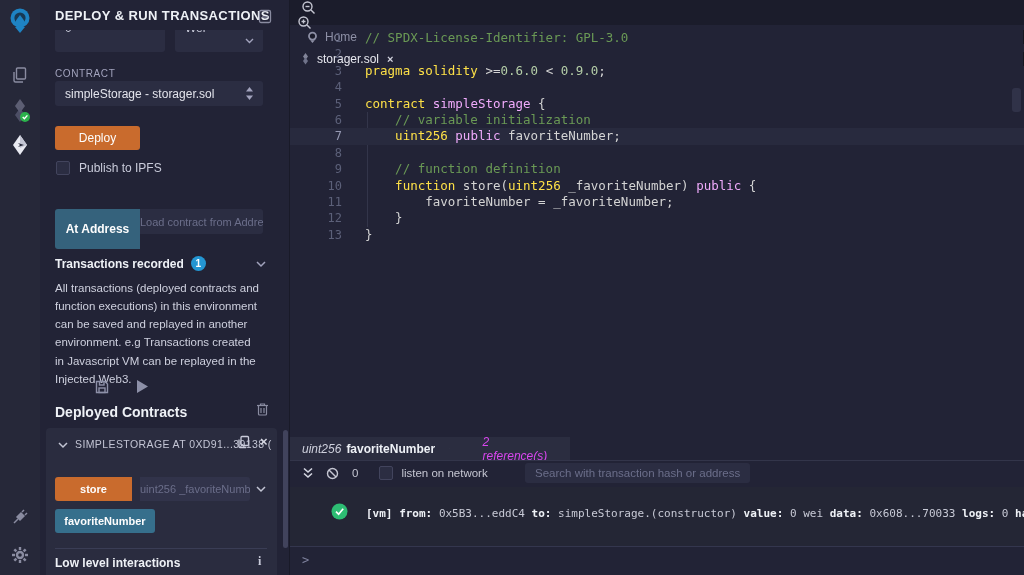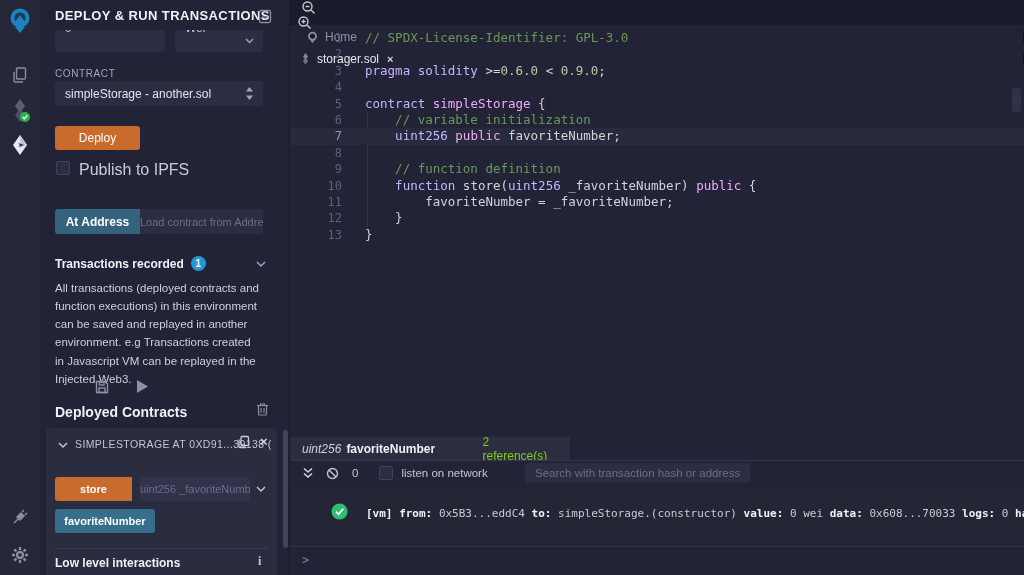--- a/index.html
+++ b/index.html
@@ -49,7 +49,7 @@
   .gut { width:62px; text-align:right; padding-right:10px; color:#5c6079; font-size:12px; flex:none; }
   .crow.active .gut { color:#9699b3; }
   .ctext { white-space:pre; padding-left:13px; }
-  .t-cmt{color:#6A9955} .t-kw{color:#c4b5fd} .t-type{color:#f0abfc} .t-num{color:#b5cea8} .t-pl{color:#d4d4d4}
+  .t-cmt{color:#6A9955} .t-kw{color:#fde047} .t-type{color:#f0abfc} .t-num{color:#b5cea8} .t-pl{color:#d4d4d4}
   #indent-guide { position:absolute; left:77px; top:112px; width:1px; height:115px; background:#33354a; }
 
   

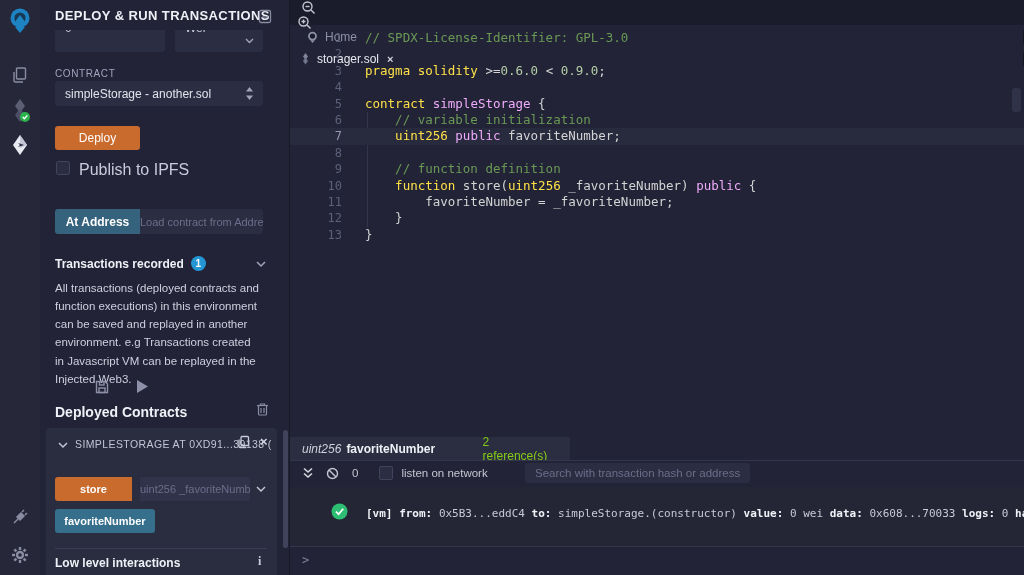--- a/index.html
+++ b/index.html
@@ -145,7 +145,7 @@
     <div class="small-label" style="left:15px; top:68px;">CONTRACT</div>
 
     <div class="select" style="left:15px; top:81px; width:208px; height:25px;">
-      <span>simpleStorage - another.sol</span>
+      <span>simpleStorage - storager.sol</span>
       <svg class="abs" style="right:9px; top:6px;" width="9" height="13" viewBox="0 0 9 13">
         <path d="M4.5 0 L8 4.5 H1 Z" fill="#a2a3bd"></path>
         <path d="M4.5 13 L1 8.5 H8 Z" fill="#a2a3bd"></path>

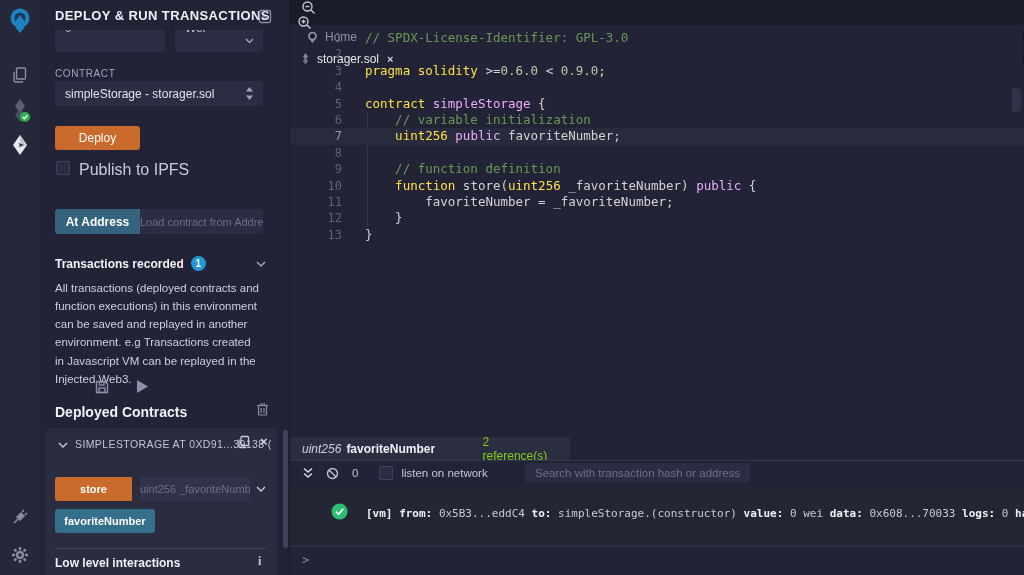--- a/index.html
+++ b/index.html
@@ -155,7 +155,7 @@
     <div class="btn btn-orange" style="left:15px; top:126px; width:85px; height:24px;">Deploy</div>
 
     <div class="checkbox" style="left:16px; top:161px;"></div>
-    <div class="abs" style="left:39px; top:161px; font-size:16px; color:#c9cbda;">Publish to IPFS</div>
+    <div class="abs" style="left:39px; top:161px; font-size:12px; color:#c9cbda;">Publish to IPFS</div>
 
 
     <div class="btn btn-teal" style="left:15px; top:209px; width:85px; height:25px; border-radius:3px 0 0 3px; font-weight:bold;">At Address</div>

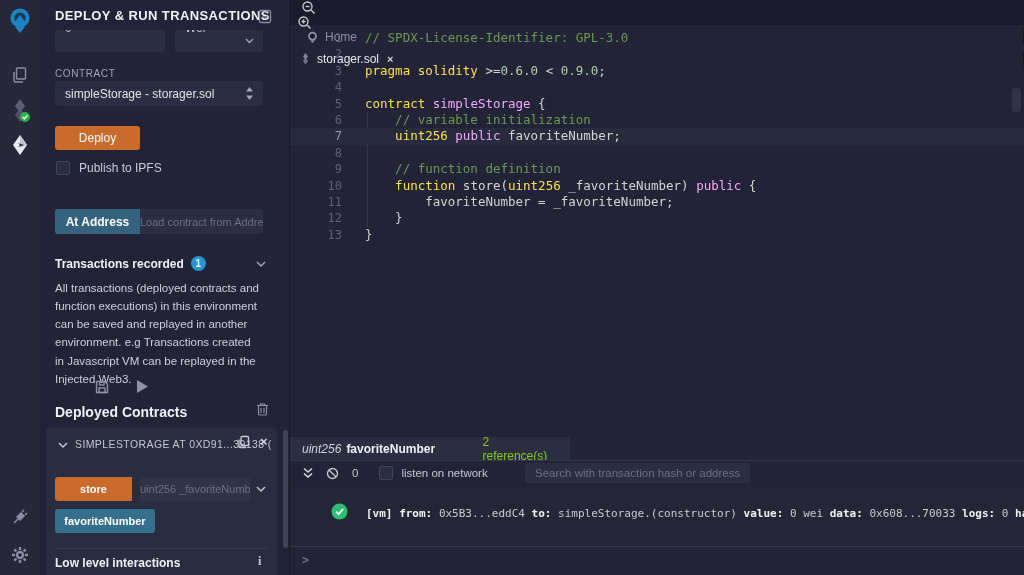--- a/index.html
+++ b/index.html
@@ -158,7 +158,7 @@
     <div class="abs" style="left:39px; top:161px; font-size:12px; color:#c9cbda;">Publish to IPFS</div>
 
 
-    <div class="btn btn-teal" style="left:15px; top:209px; width:85px; height:25px; border-radius:3px 0 0 3px; font-weight:bold;">At Address</div>
+    <div class="btn btn-teal" style="left:15px; top:209px; width:85px; height:40px; border-radius:3px 0 0 3px; font-weight:bold;">At Address</div>
     <div class="inputbox" style="left:100px; top:209px; width:123px; height:25px;">
       <input type="text" placeholder="Load contract from Address" style="">
     </div>

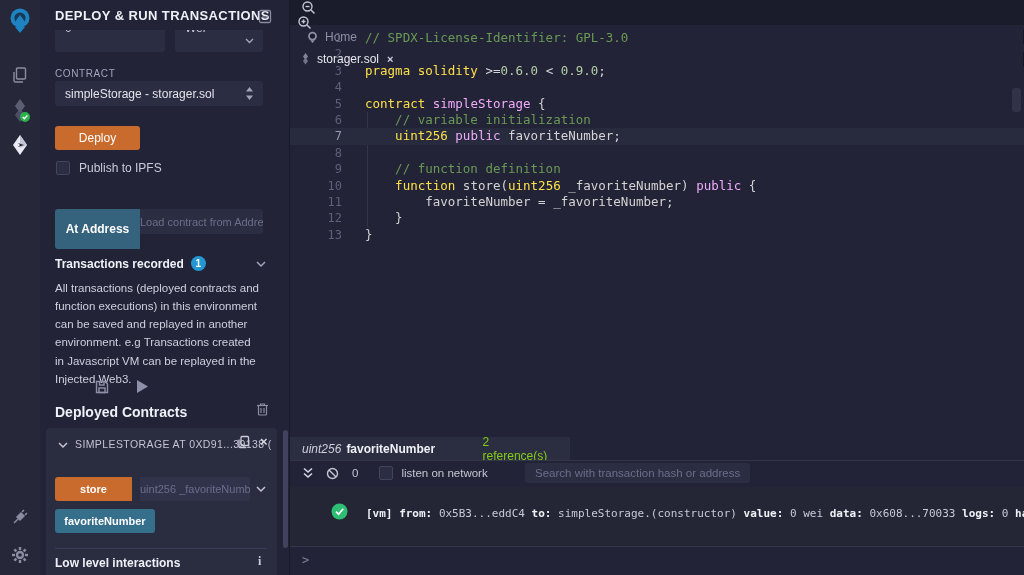--- a/index.html
+++ b/index.html
@@ -326,7 +326,7 @@
       <svg style="margin-left:14px; cursor:pointer;" width="14" height="11" viewBox="0 0 14 11">
         <path d="M2 10 C2 5 5 4 8 5 L8 2 L13 6 L8 10 L8 7 C6 6.3 3.5 6.8 2 10 Z" fill="#cfd1dd"></path>
       </svg>
-      <span style="margin-left:33px; color:#84cc16;">2 reference(s)</span>
+      <span style="margin-left:33px; color:#d946ef;font-style:italic;">2 reference(s)</span>
       <svg style="margin-left:12px; cursor:pointer;" width="11" height="7" viewBox="0 0 10 7">
         <polyline points="1,5.5 5,1.5 9,5.5" fill="none" stroke="#d5d7e2" stroke-width="1.6"></polyline>
       </svg>

